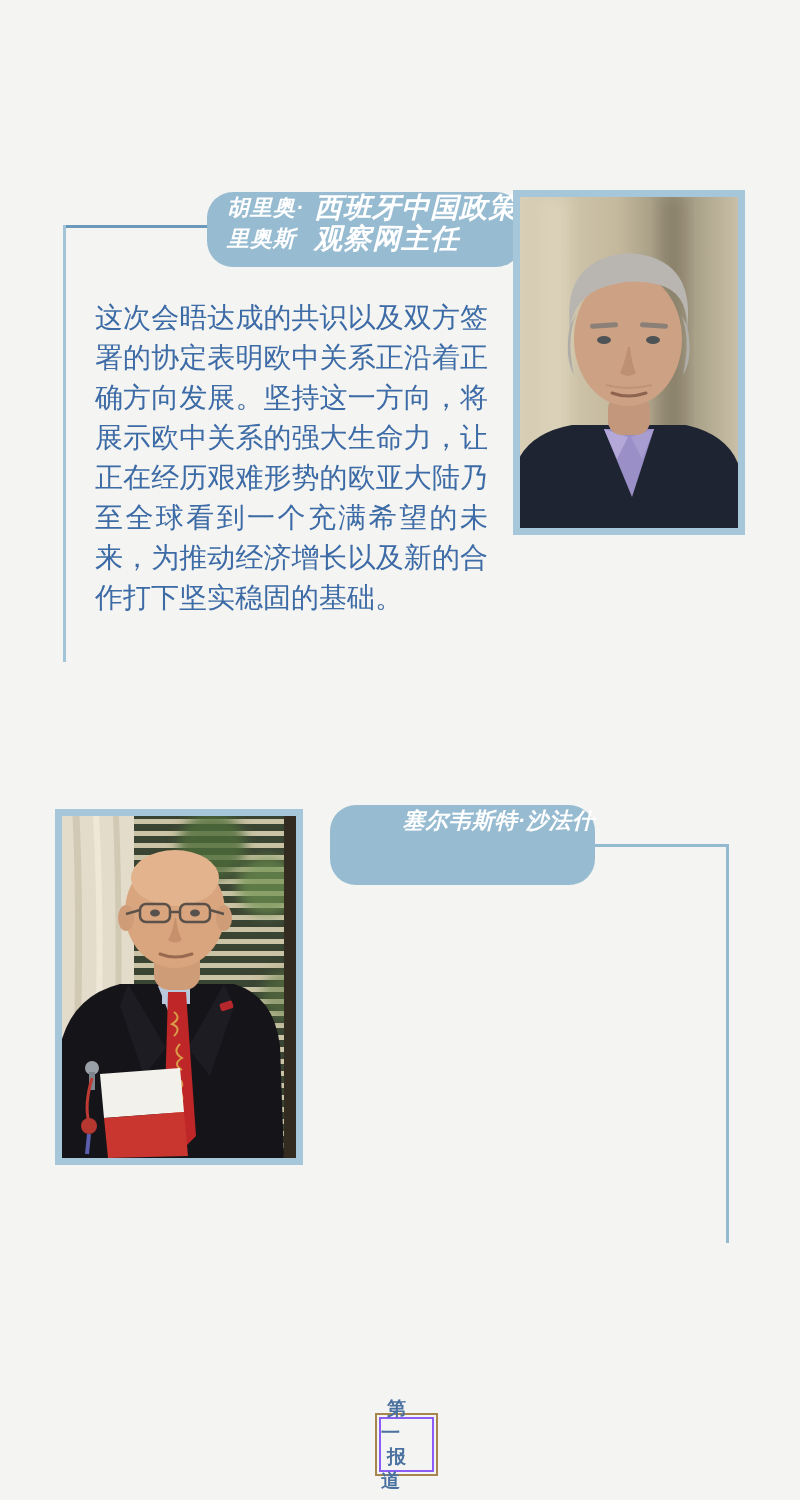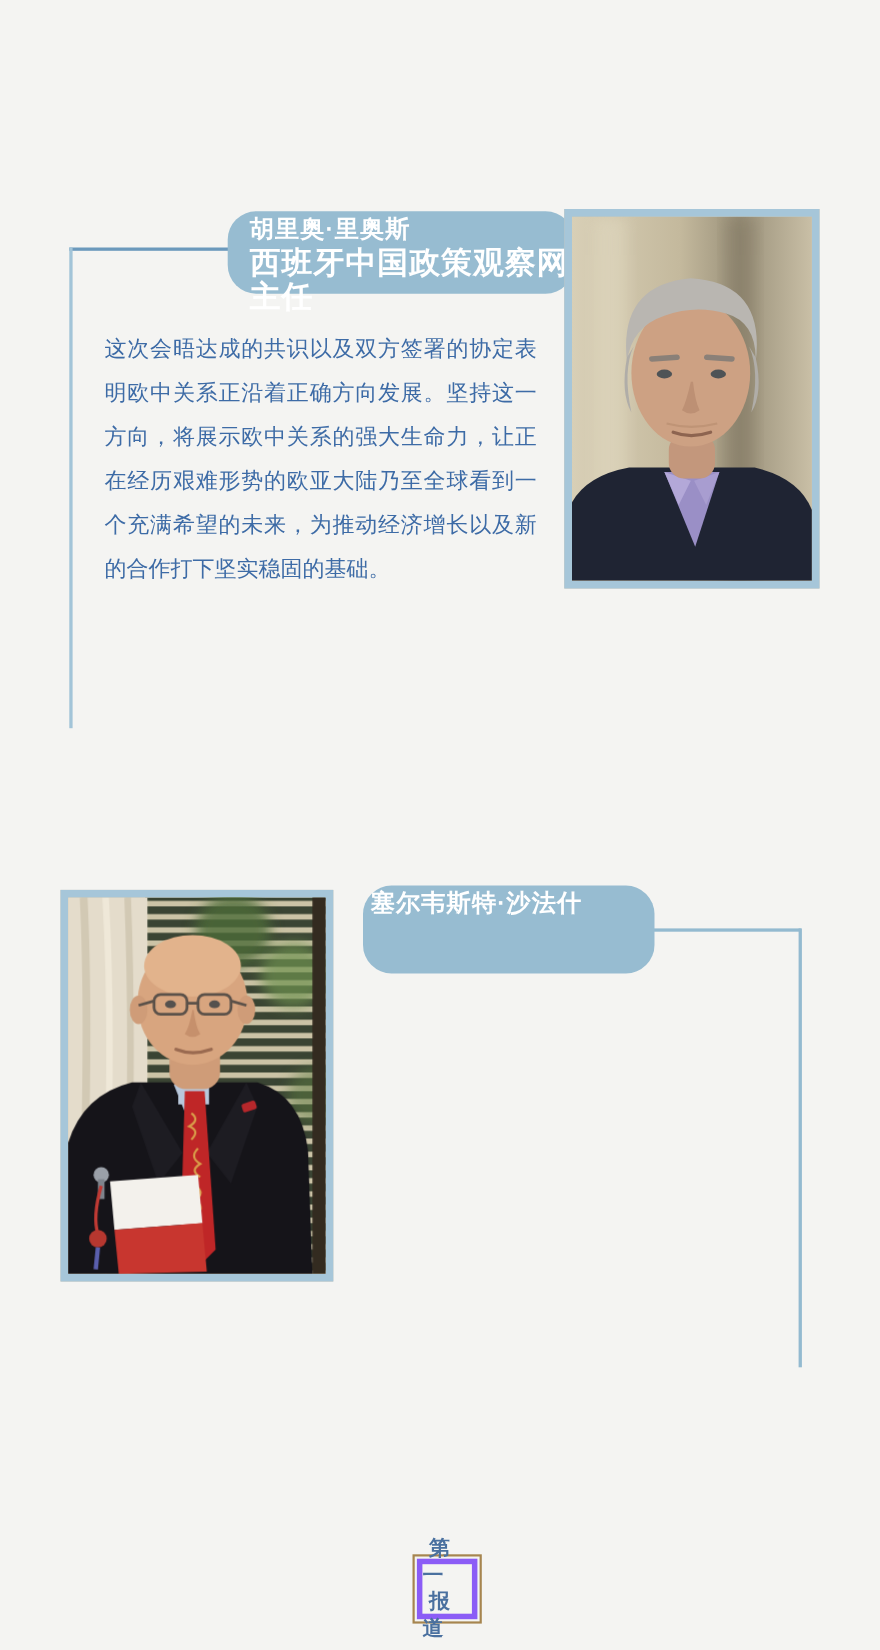--- a/index.html
+++ b/index.html
@@ -18,8 +18,8 @@
 
   
   .badge { position: absolute; background: #97bcd1; border-radius: 26px;
-           color: #ffffff; display: flex; flex-direction: column; justify-content: space-between;
-           font-weight: 600; letter-spacing: 1px; }
+           color: #ffffff; display: flex; flex-direction: row; justify-content: flex-end;
+           font-weight: 600; letter-spacing: 1px; font-style: italic; }
   .badge .bname  { font-size: 22px; line-height: 31px; }
   .badge .btitle { font-size: 28px; line-height: 31px; }
   .badge-1 { left: 207px; top: 192px; width: 295px; height: 75px; padding-left: 20px; }

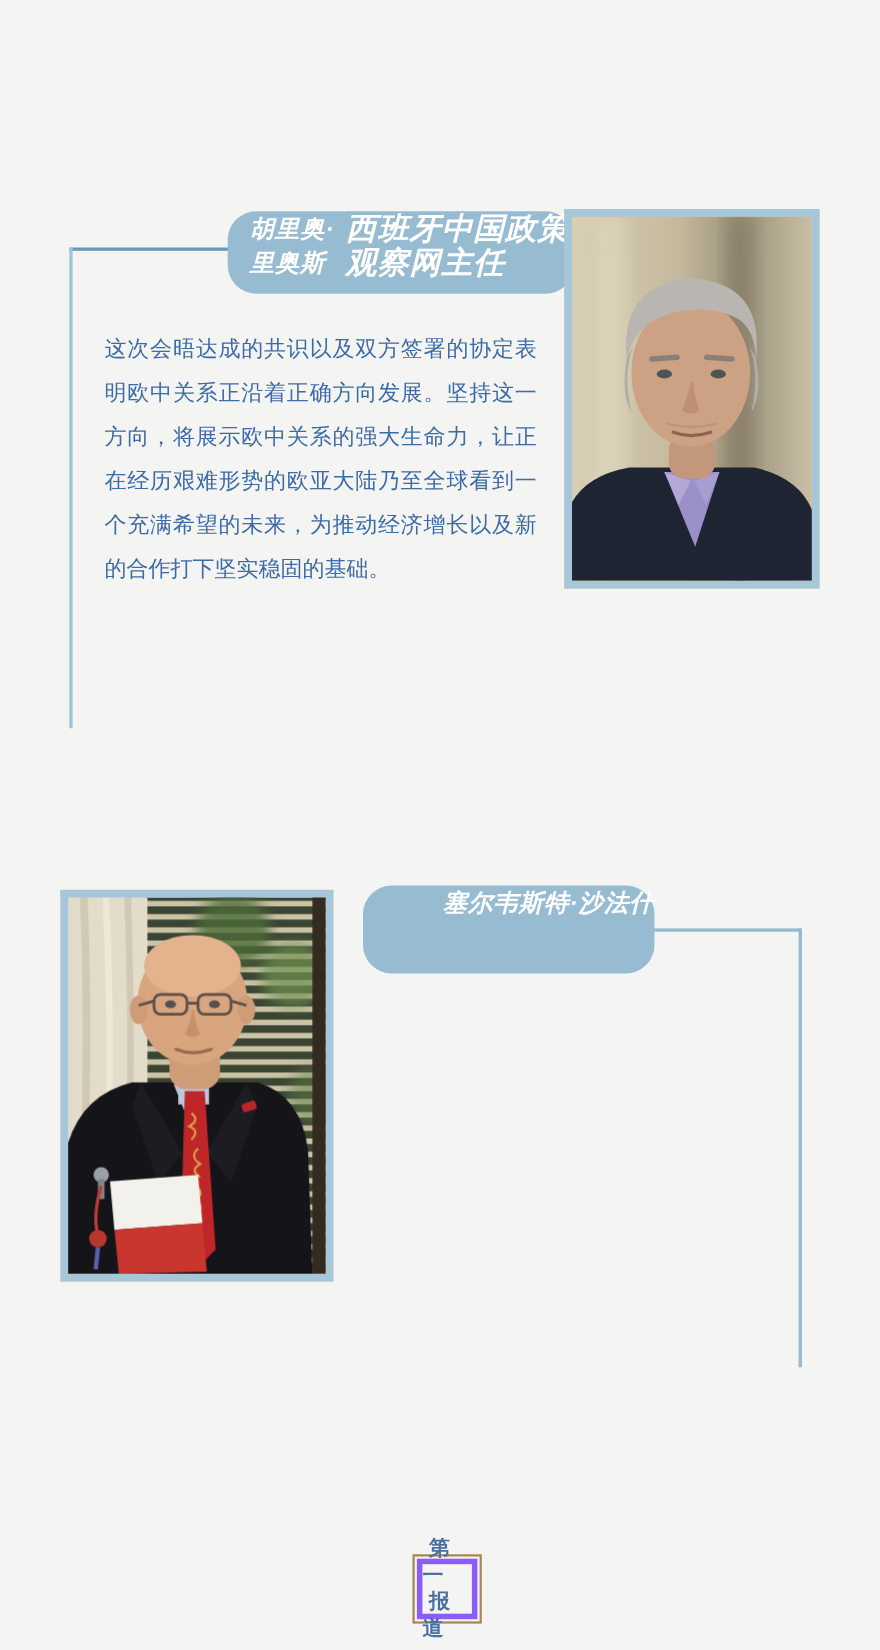--- a/index.html
+++ b/index.html
@@ -33,7 +33,7 @@
   .photo svg { display: block; width: 100%; height: 100%; }
 
   
-  .quote { position: absolute; color: #3d6ba6; font-size: 20px; line-height: 40px;
+  .quote { position: absolute; color: #3d6ba6; font-size: 28px; line-height: 40px;
            font-family: "Liberation Serif", "DejaVu Serif", serif;
            text-align: justify; margin: 0; }
   .quote-1 { left: 95px; top: 298px; width: 393px; }

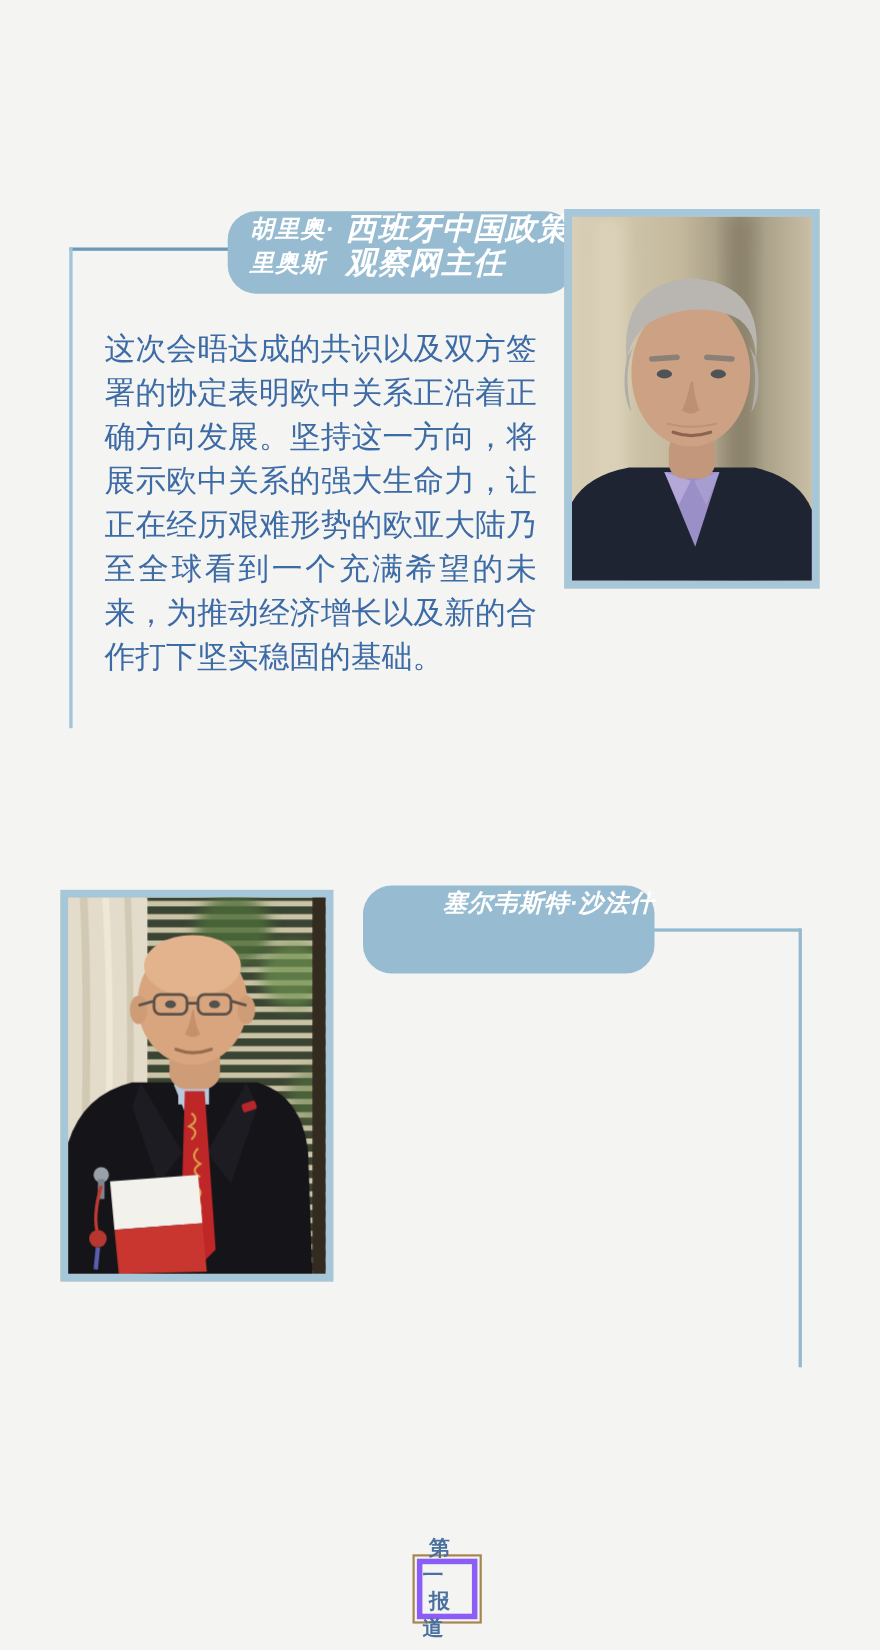--- a/index.html
+++ b/index.html
@@ -44,7 +44,7 @@
   .seal { position: absolute; left: 375px; top: 1413px; width: 63px; height: 63px;
           border: 2px solid #a6854f; box-sizing: border-box; }
   .seal-inner { position: absolute; left: 2px; top: 2px; right: 2px; bottom: 2px;
-                border: 5px solid #8b5cf6; display: flex; flex-direction: column;
+                border: 2px solid #8b5cf6; display: flex; flex-direction: column;
                 align-items: center; justify-content: center; }
   .seal-line { color: #4a709f; font-family: "Liberation Serif", "DejaVu Serif", serif;
                font-weight: 700; font-size: 19px; line-height: 24px; letter-spacing: 6px;

